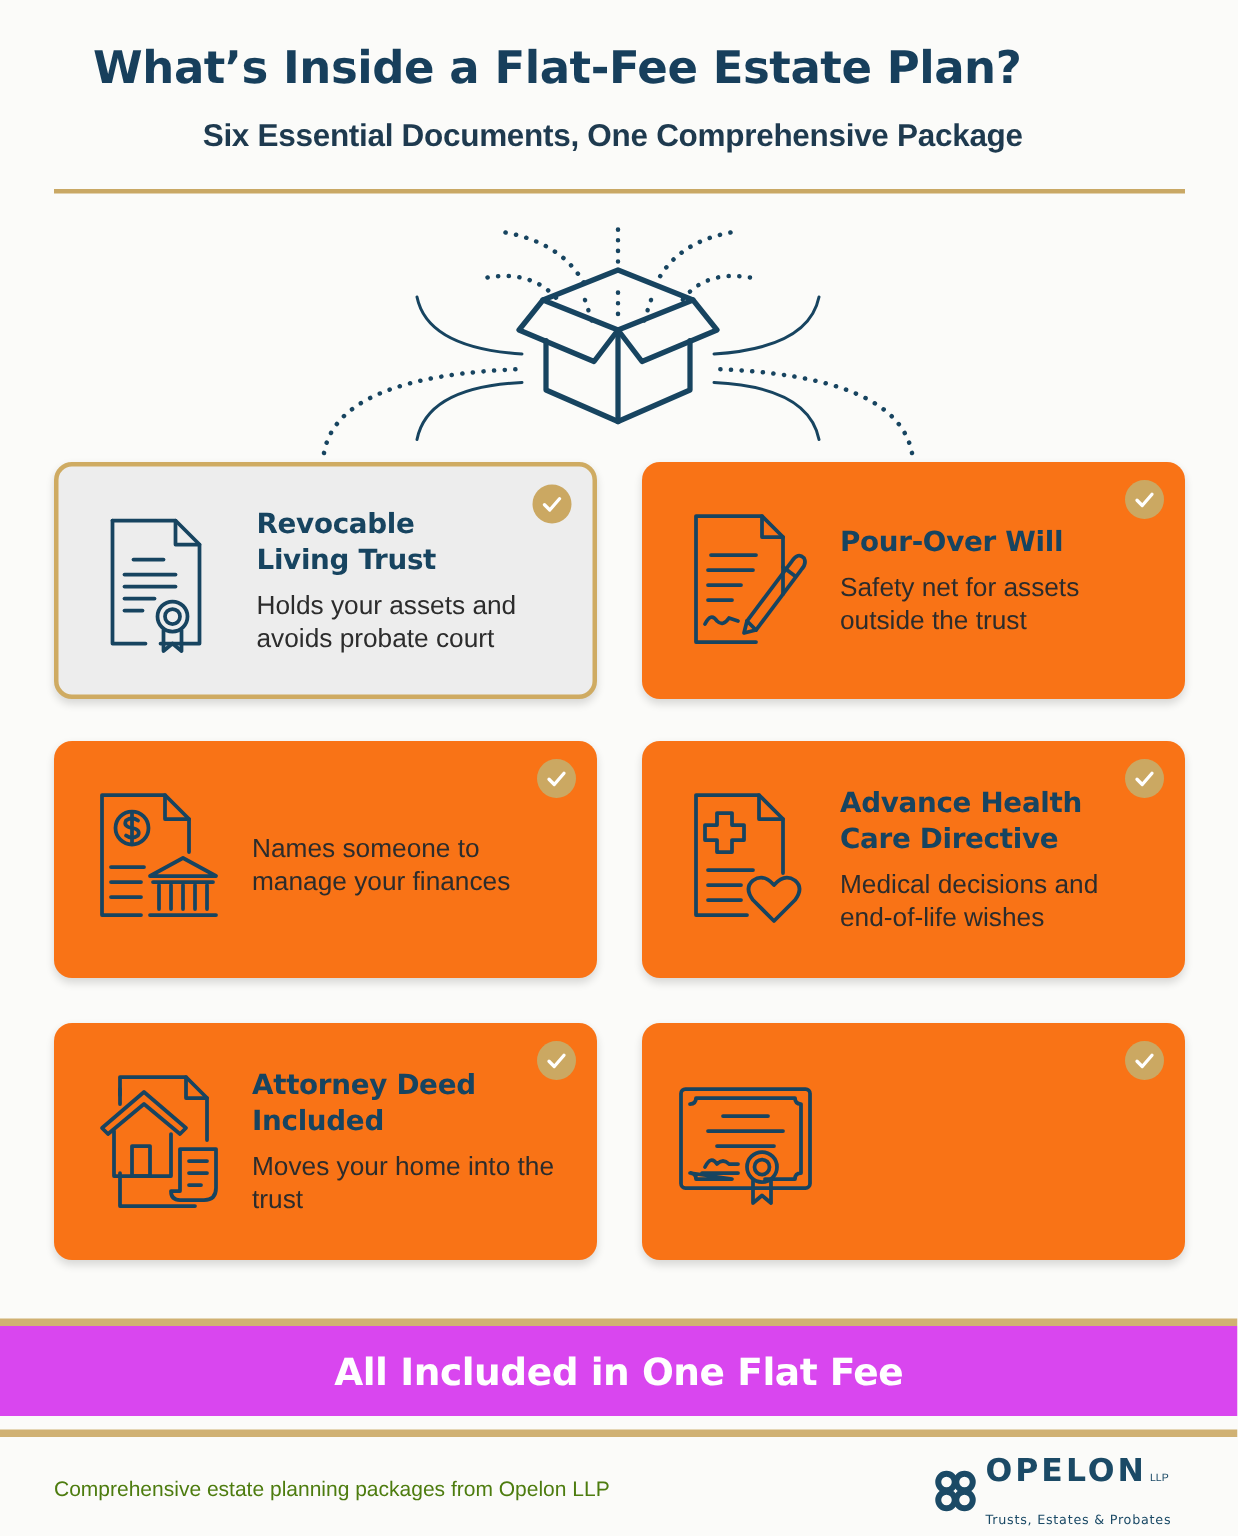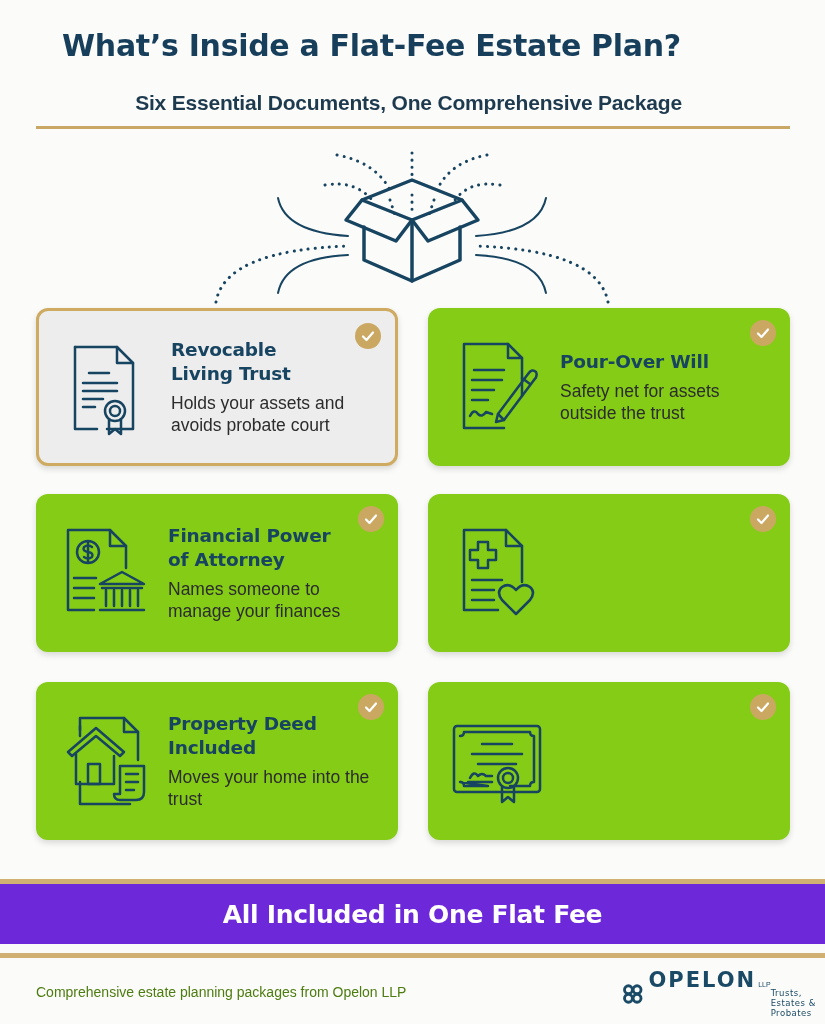--- a/index.html
+++ b/index.html
@@ -14,7 +14,7 @@
   .subtitle {
     position: absolute; left: 0; top: 79px; width: 817px; text-align: center;
     font-family: "Liberation Sans", sans-serif; font-weight: 700; font-size: 21px;
-    color: #1e3a4f; letter-spacing: -0.2px; margin-top: 12px;
+    color: #1e3a4f; letter-spacing: -0.2px;
   }
   .gold-rule {
     position: absolute; left: 36px; top: 126px; width: 754px; height: 3px; background: #c9a865;

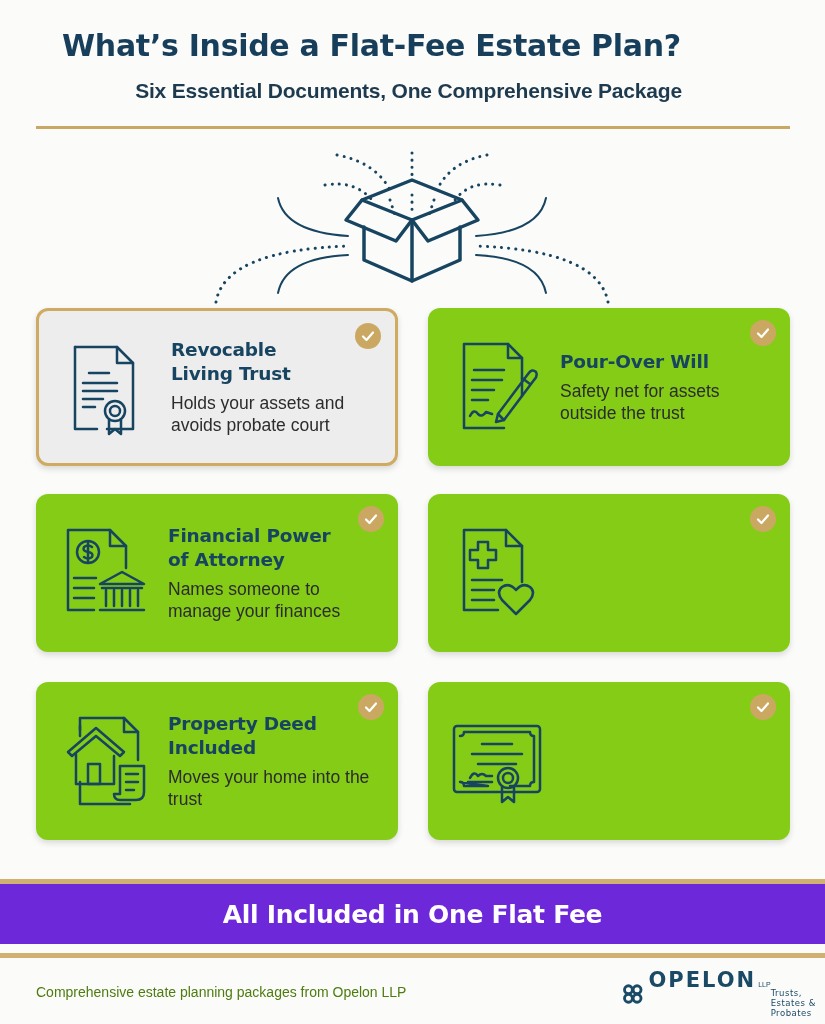--- a/index.html
+++ b/index.html
@@ -23,7 +23,7 @@
 
   .card {
     position: absolute; width: 362px; height: 158px; border-radius: 12px;
-    background: #84cc16; box-shadow: 0 3px 6px rgba(0,0,0,0.14);
+    background: #f97316; box-shadow: 0 3px 6px rgba(0,0,0,0.14);
   }
   .card.featured { border: 3px solid #cfab62; background: #ededed; }
   .card .icon { position: absolute; left: 30px; top: 30px; width: 80px; height: 96px; }

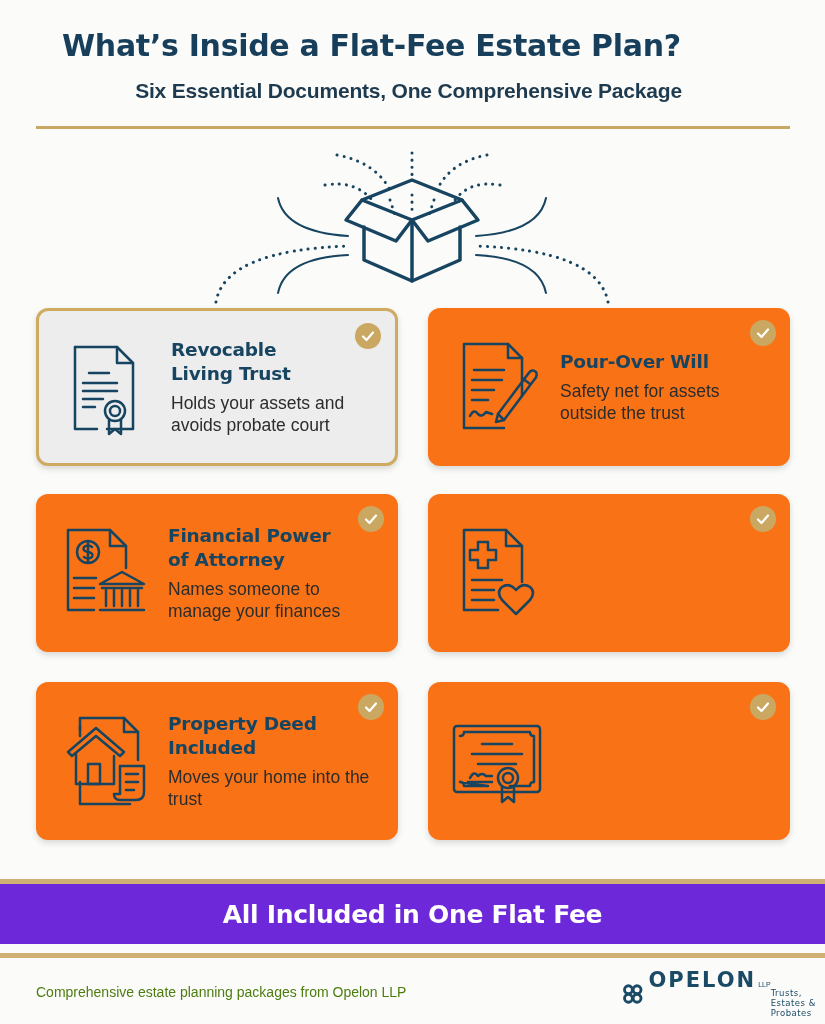--- a/index.html
+++ b/index.html
@@ -167,7 +167,6 @@
       </svg>
   </div>
   <div class="text">
-    <div class="heading"><span>Financial Power</span><br><span>of Attorney</span></div>
     <div class="desc">Names someone to manage your finances</div>
   </div>
 </div>

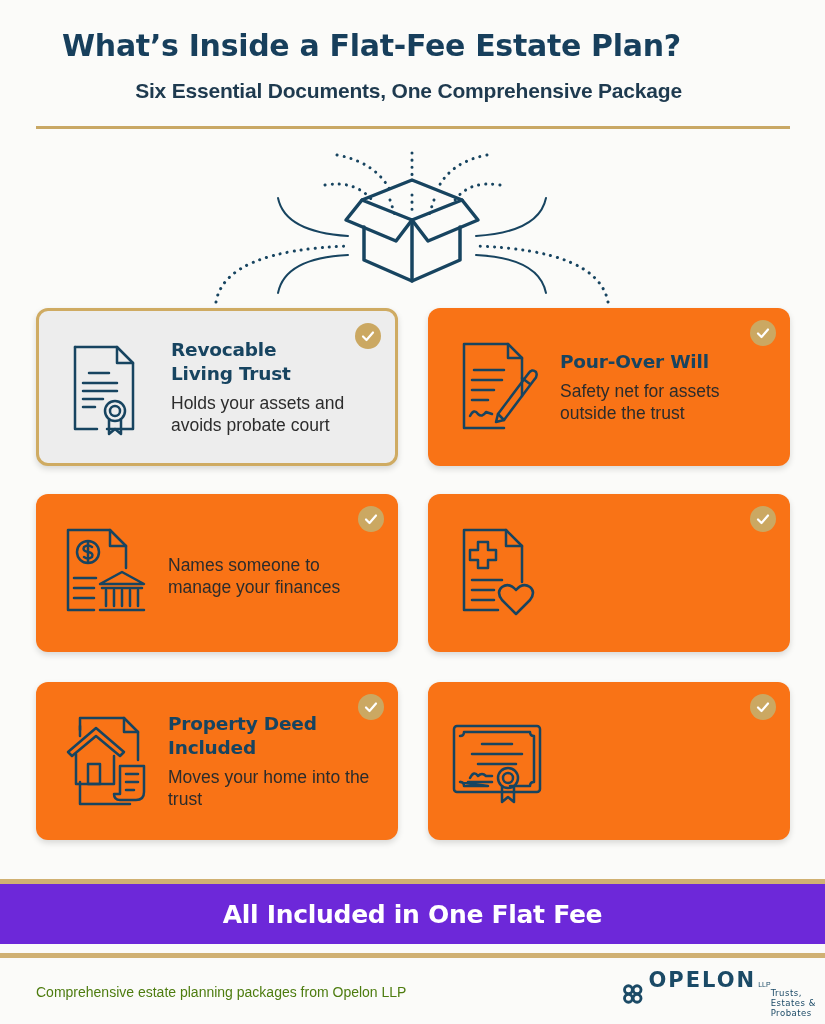--- a/index.html
+++ b/index.html
@@ -186,6 +186,10 @@
         <path d="M2 7.5 L5.5 11 L12 3.5" stroke="#fff" stroke-width="2.2" fill="none" stroke-linecap="round" stroke-linejoin="round"></path>
       </svg>
   </div>
+  <div class="text">
+    <div class="heading"><span>Advance Health</span><br><span>Care Directive</span></div>
+    <div class="desc">Medical decisions and end-of-life wishes</div>
+  </div>
 </div>
 
 <div class="card" style="left:36px; top:682px;">

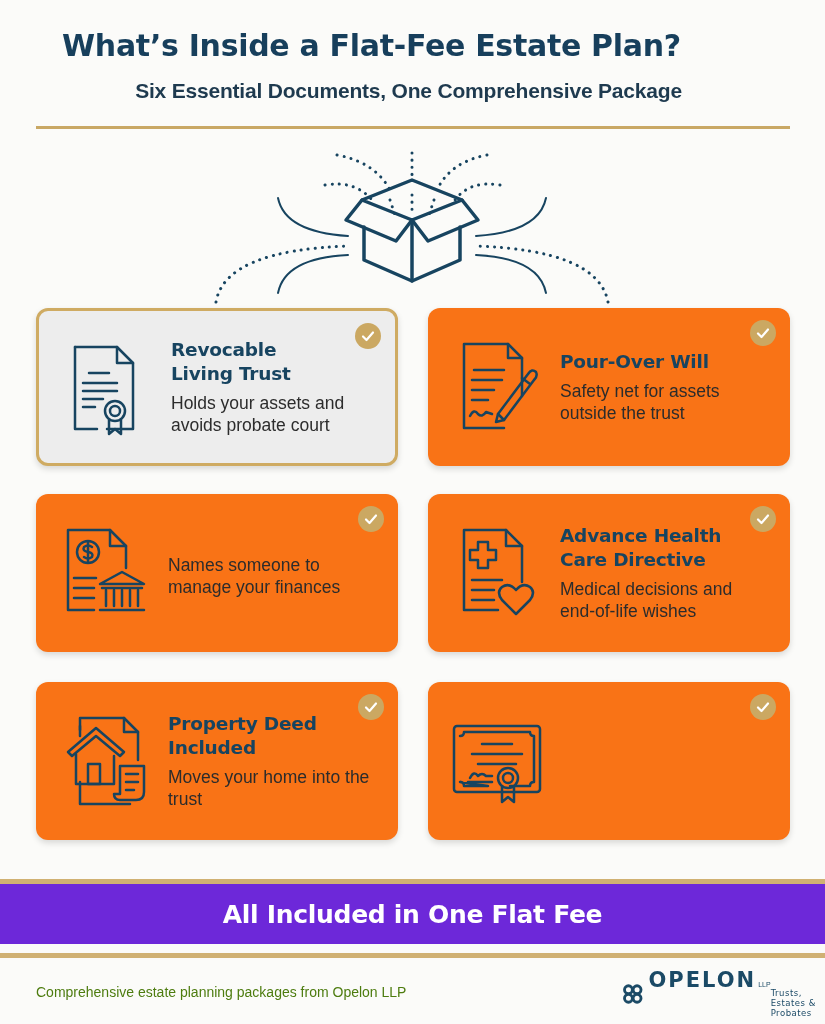--- a/index.html
+++ b/index.html
@@ -212,7 +212,7 @@
       </svg>
   </div>
   <div class="text">
-    <div class="heading"><span>Property Deed</span><br><span>Included</span></div>
+    <div class="heading"><span>Attorney Deed</span><br><span>Included</span></div>
     <div class="desc">Moves your home into the trust</div>
   </div>
 </div>

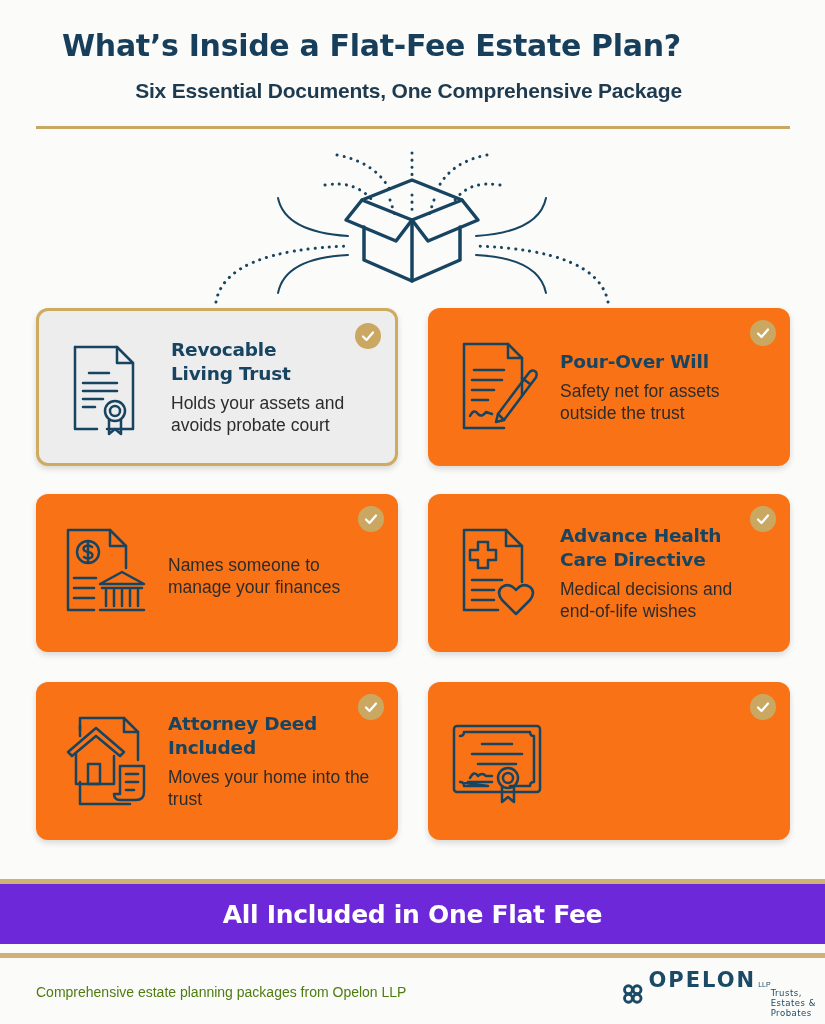--- a/index.html
+++ b/index.html
@@ -41,7 +41,7 @@
   }
 
   .band-top { position: absolute; left: 0; top: 879px; width: 825px; height: 5px; background: #d0b173; }
-  .band { position: absolute; left: 0; top: 884px; width: 825px; height: 60px; background: #6d28d9;
+  .band { position: absolute; left: 0; top: 884px; width: 825px; height: 60px; background: #d946ef;
     display: flex; align-items: center; justify-content: center; }
   .band-bottom { position: absolute; left: 0; top: 953px; width: 825px; height: 5px; background: #d0b173; }
   .band-text { font-family: "DejaVu Sans", sans-serif; font-weight: 700; font-size: 25px; color: #ffffff; letter-spacing: -0.3px; }

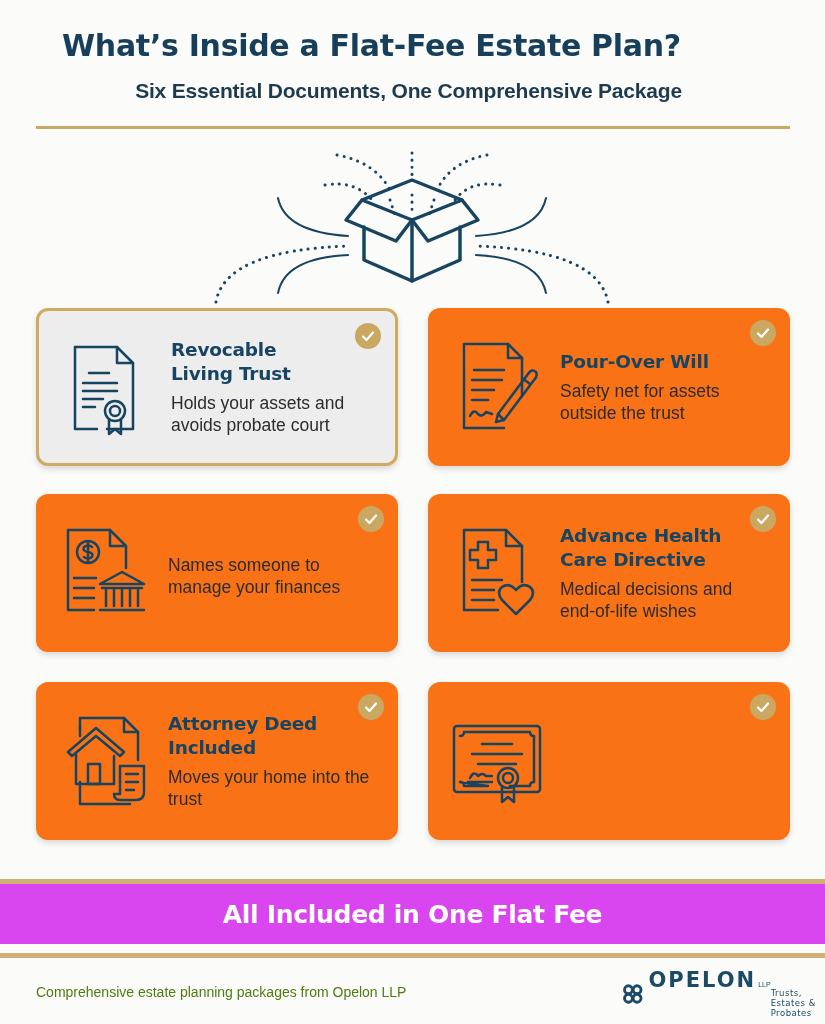--- a/index.html
+++ b/index.html
@@ -49,7 +49,7 @@
   .footer-text { position: absolute; left: 36px; top: 984px; font-family: "Liberation Sans", sans-serif; font-size: 14px; color: #4d7c0f; }
   .logo { position: absolute; left: 622px; top: 974px; height: 40px; display: flex; align-items: center; }
   .logo-mark { width: 30px; height: 30px; margin-right: 5px; }
-  .logo-words { display: flex; flex-direction: row; }
+  .logo-words { display: flex; flex-direction: column; }
   .logo-name-row { display: flex; align-items: baseline; }
   .logo-name { font-family: "DejaVu Sans", sans-serif; font-weight: 700; font-size: 21px; letter-spacing: 2px; color: #1b4a66; line-height: 21px; }
   .logo-llp { font-family: "Liberation Sans", sans-serif; font-size: 7px; color: #1b4a66; margin-left: 2px; }

